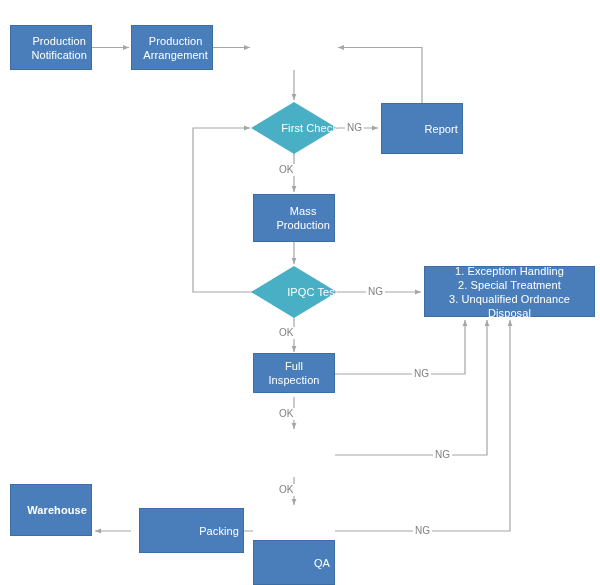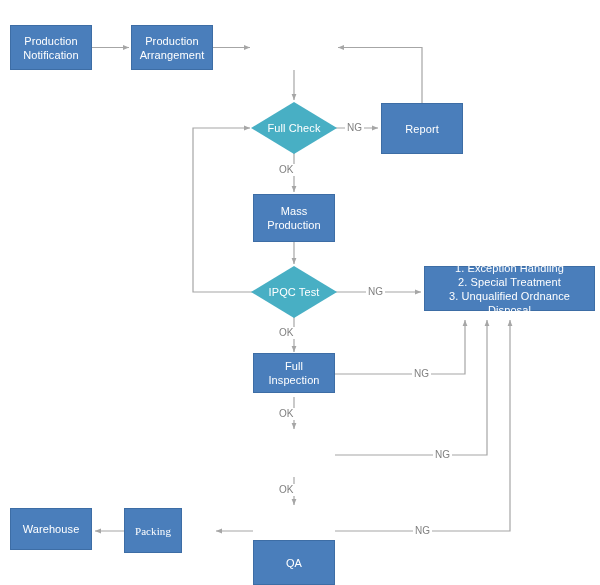--- a/index.html
+++ b/index.html
@@ -23,7 +23,7 @@
     box-sizing: border-box;
     display: flex;
     align-items: center;
-    justify-content: center;
+    justify-content: flex-end;
     text-align: center;
     color: #ffffff;
     font-size: 11px;

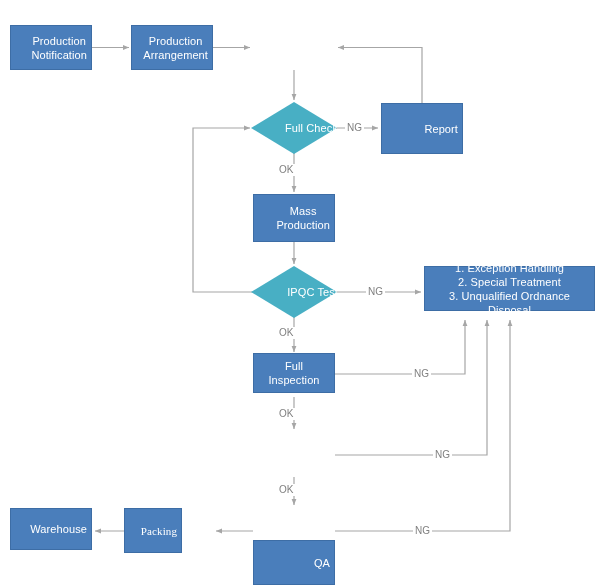--- a/index.html
+++ b/index.html
@@ -137,7 +137,7 @@
     <svg class="dia" viewBox="0 0 88 54" preserveAspectRatio="none">
       <polygon points="44,1 87,27 44,53 1,27" fill="#48AFC4"></polygon>
     </svg>
-    <span class="label">Full Check</span>
+    <span class="label">First Check</span>
   </div>
 
   <div class="node proc" style="left:381px; top:103px; width:82px; height:51px;">

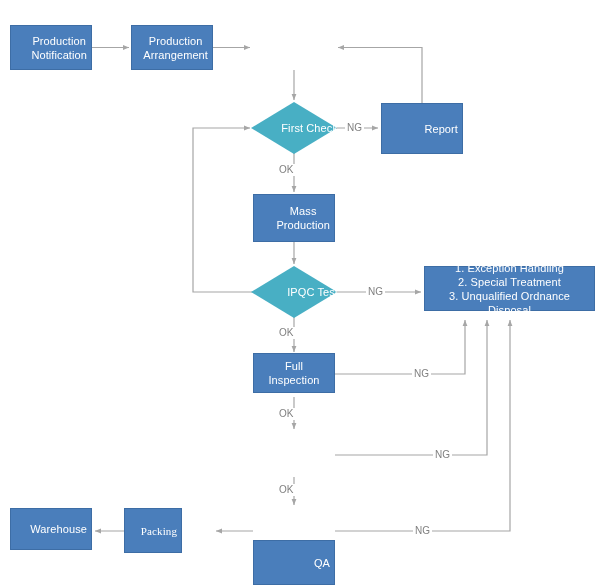--- a/index.html
+++ b/index.html
@@ -156,7 +156,7 @@
     <span class="label">IPQC Test</span>
   </div>
 
-  <div class="node proc multiline" style="left:424px; top:266px; width:171px; height:45px;">
+  <div class="node proc multiline" style="left:424px; top:266px; width:171px; height:51px;">
     <span class="label">1. Exception Handling
 2. Special Treatment
 3. Unqualified Ordnance Disposal</span>

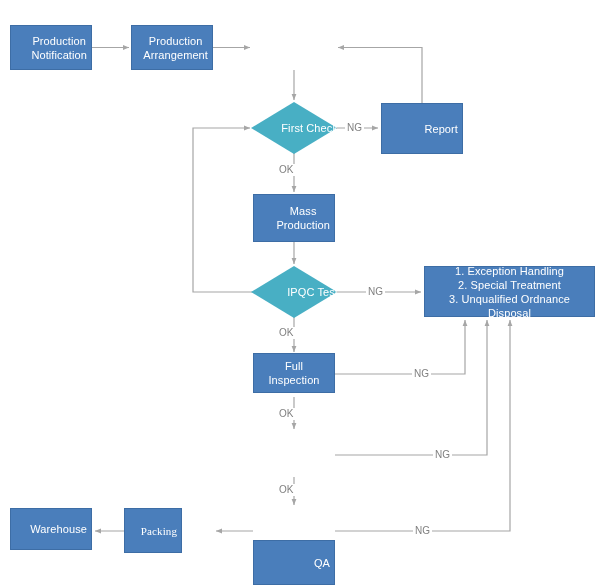--- a/index.html
+++ b/index.html
@@ -175,7 +175,7 @@
     <span class="label">Packing</span>
   </div>
 
-  <div class="node proc" style="left:10px; top:508px; width:82px; height:42px;">
+  <div class="node proc" style="left:10px; top:484px; width:82px; height:52px;font-weight:bold;">
     <span class="label">Warehouse</span>
   </div>
 

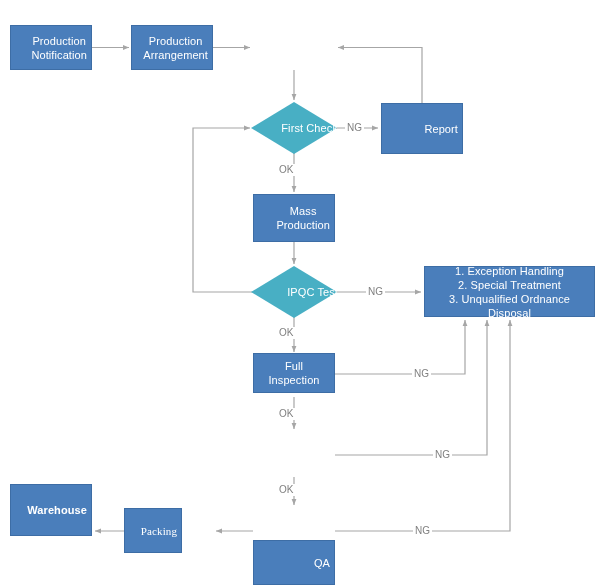--- a/index.html
+++ b/index.html
@@ -171,7 +171,7 @@
     <span class="label">QA</span>
   </div>
 
-  <div class="node proc" style="left:124px; top:508px; width:58px; height:45px;font-family:Liberation Serif, serif;">
+  <div class="node proc" style="left:139px; top:508px; width:105px; height:45px;">
     <span class="label">Packing</span>
   </div>
 

